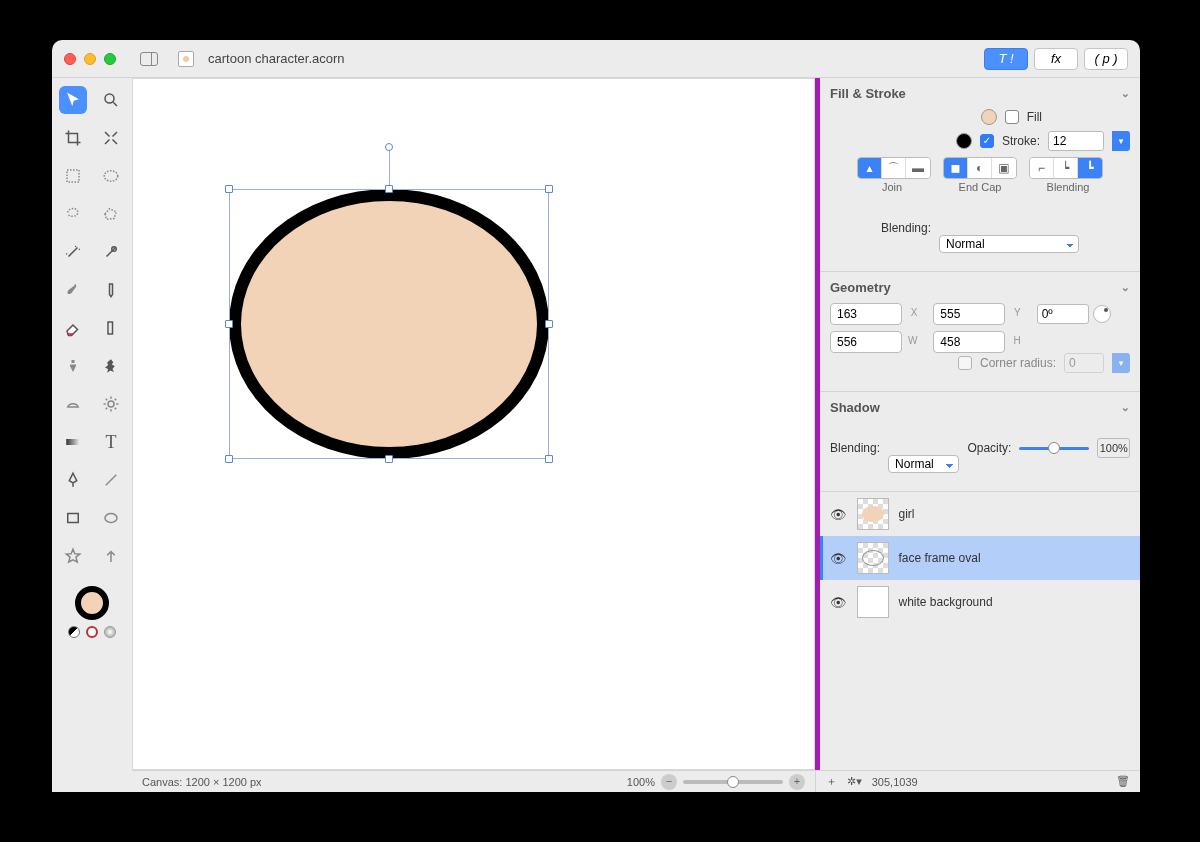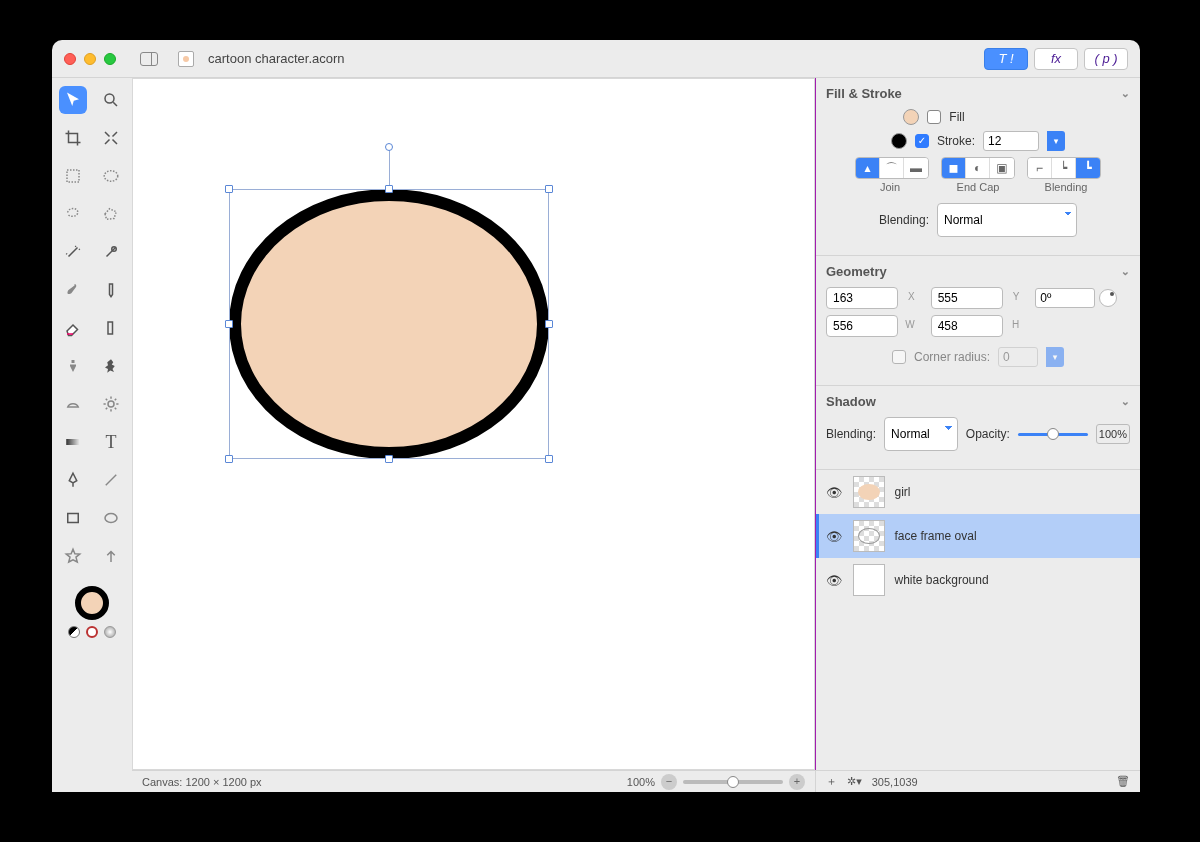--- a/index.html
+++ b/index.html
@@ -27,7 +27,7 @@
 .doc-icon::after { content:''; position:absolute; inset:4px; background:#f6c9a6; border-radius:50%; }
 .title { font-size: 13px; color:#444; margin-left:6px; }
 .titlebar-right { margin-left:auto; display:flex; gap:6px;}
-.tbar-btn { height:22px; min-width:44px; border-radius:4px; border:1px solid #c5c5c5; background:#fff; display:flex; align-items:center; justify-content:center; font-size:13px; font-style:italic; color:#4c1d95; }
+.tbar-btn { height:22px; min-width:44px; border-radius:4px; border:1px solid #c5c5c5; background:#fff; display:flex; align-items:center; justify-content:center; font-size:13px; font-style:italic; color:#000000; }
 .tbar-btn.active { background:#4a90ff; border-color:#3a7fe8; color:#fff; }
 
 .toolbox {

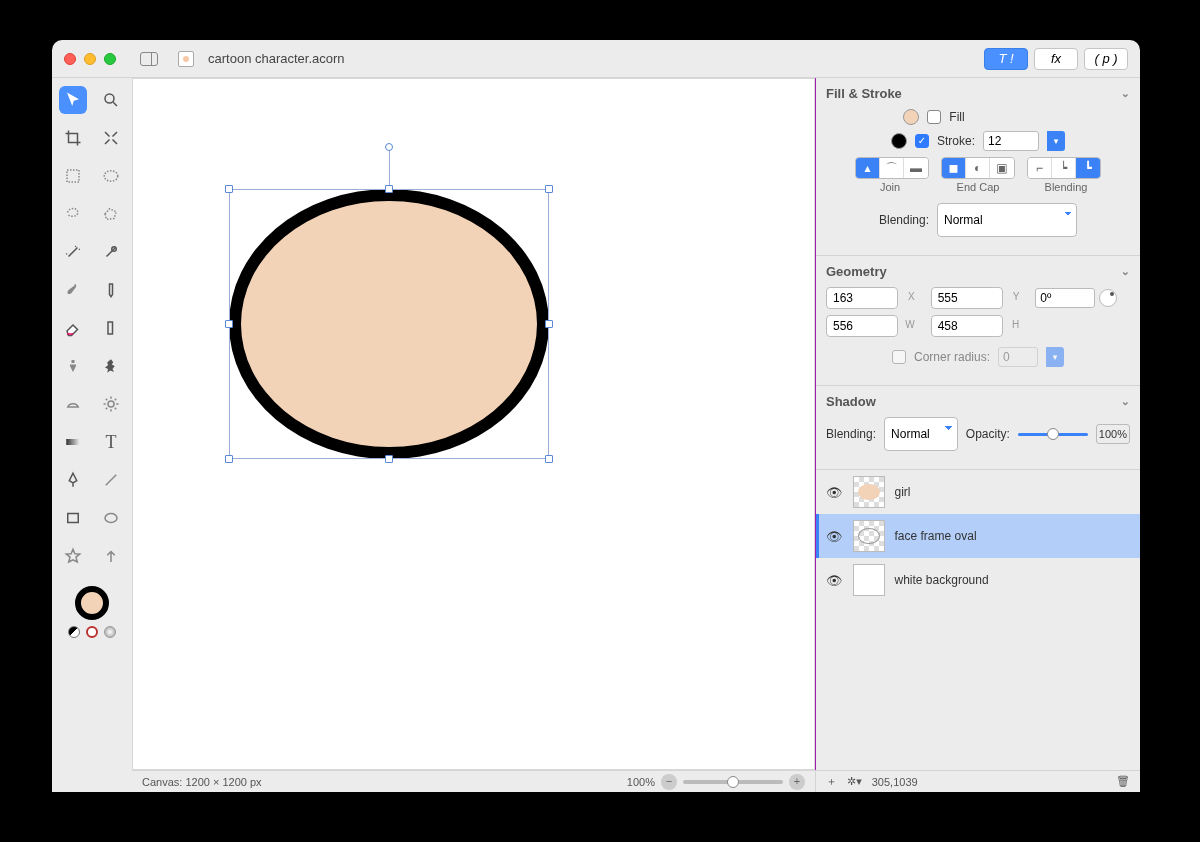--- a/index.html
+++ b/index.html
@@ -61,7 +61,7 @@
 .handle.round{border-radius:50%;}
 
 .inspector {
-  grid-column:3; grid-row:2; background:#ececec; border-left:1px solid #a21caf;
+  grid-column:3; grid-row:2; background:#ececec; border-left:5px solid #a21caf;
   font-size:12px; color:#333; overflow:auto;
 }
 .section { border-bottom:1px solid #d4d4d4; padding:8px 10px 12px; }

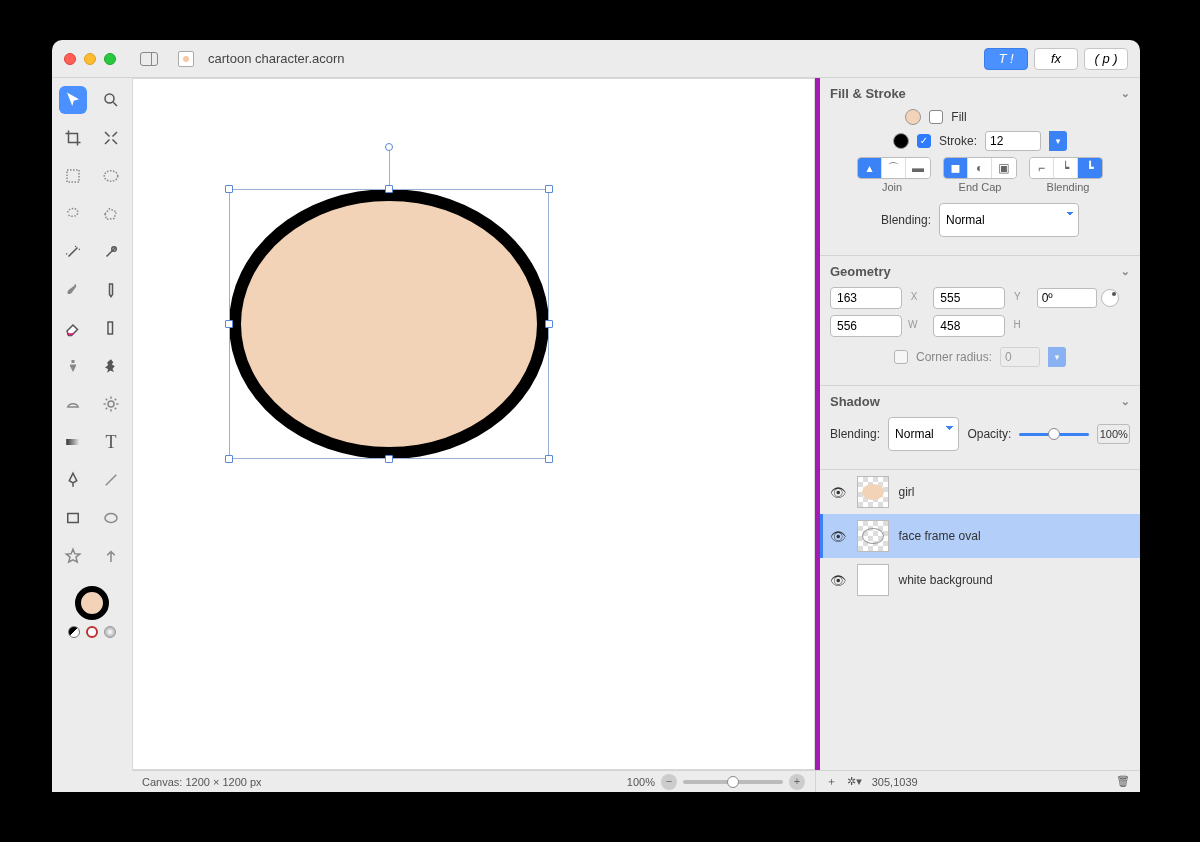--- a/index.html
+++ b/index.html
@@ -68,7 +68,7 @@
 .sec-header { display:flex; justify-content:space-between; font-weight:600; font-size:13px; color:#555; margin-bottom:8px; align-items:center;}
 .sec-header .chev { color:#888; font-size:11px;}
 .row { display:flex; align-items:center; gap:8px; margin:6px 0; }
-.row.right { justify-content:center; }
+.row.right { justify-content:flex-end; }
 .swatch { width:16px; height:16px; border-radius:50%; border:1px solid #999; }
 .swatch.fill { background:#f3d3b7;}
 .swatch.stroke{ background:#000; }

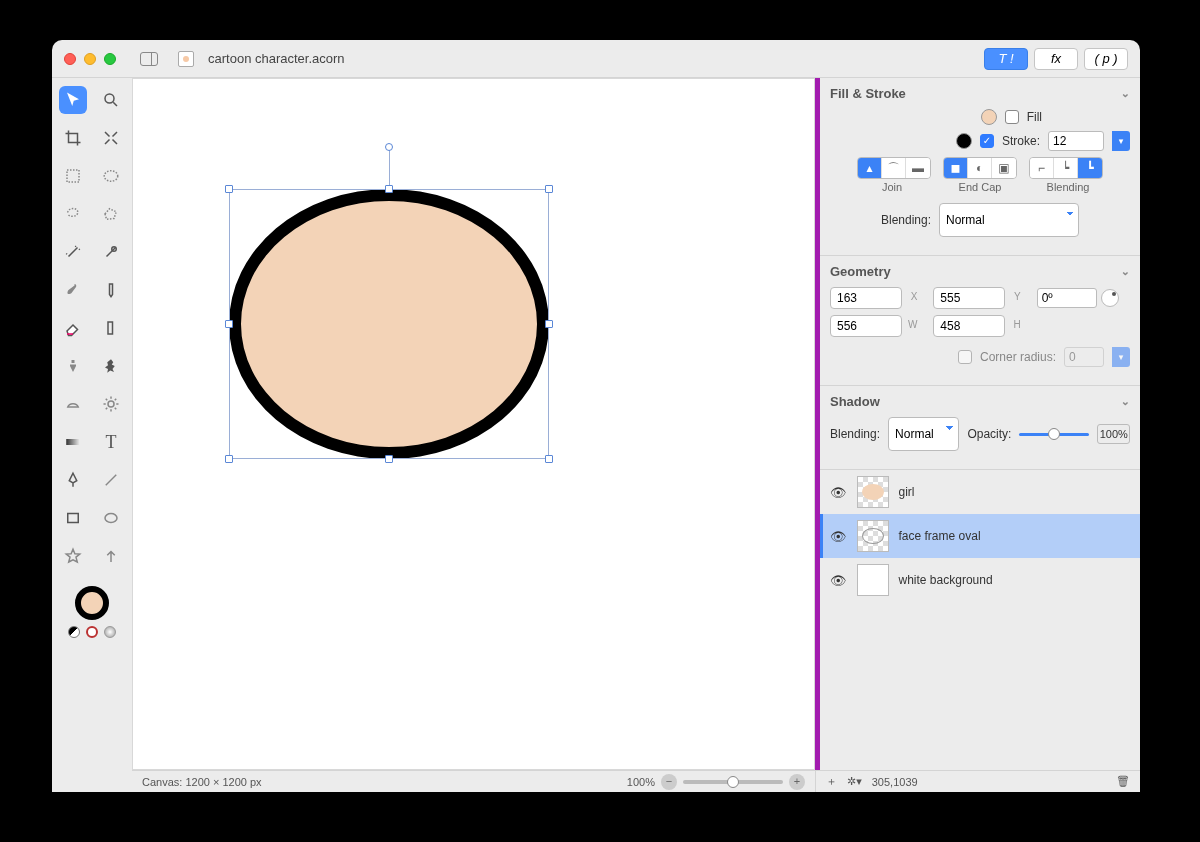--- a/index.html
+++ b/index.html
@@ -84,7 +84,7 @@
 .seg-row { display:flex; gap:12px; justify-content:center; margin:6px 0 2px;}
 .seg-lbl { display:flex; gap:12px; justify-content:center; font-size:11px; color:#666; }
 .seg-lbl span { width: 76px; text-align: center; }
-select.combo { height:34px; border:1px solid #bbb; border-radius:4px; background:#fff; font-size:12px; padding:0 16px 0 6px; appearance:none; background-image: linear-gradient(45deg, transparent 50%, #3b82f6 50%), linear-gradient(135deg, #3b82f6 50%, transparent 50%); background-position: right 8px top 8px, right 4px top 8px; background-size: 4px 4px; background-repeat:no-repeat;}
+select.combo { height:18px; border:1px solid #bbb; border-radius:4px; background:#fff; font-size:12px; padding:0 16px 0 6px; appearance:none; background-image: linear-gradient(45deg, transparent 50%, #3b82f6 50%), linear-gradient(135deg, #3b82f6 50%, transparent 50%); background-position: right 8px top 8px, right 4px top 8px; background-size: 4px 4px; background-repeat:no-repeat;margin-top:32px;}
 .grid2 { display:grid; grid-template-columns: 1fr 1fr 1fr; gap:6px 10px; align-items:center;}
 .inp-pair { position:relative; }
 .inp-pair input { width:72px; height:22px; border:1px solid #bbb; border-radius:4px; padding:0 18px 0 6px; font-size:12px;}

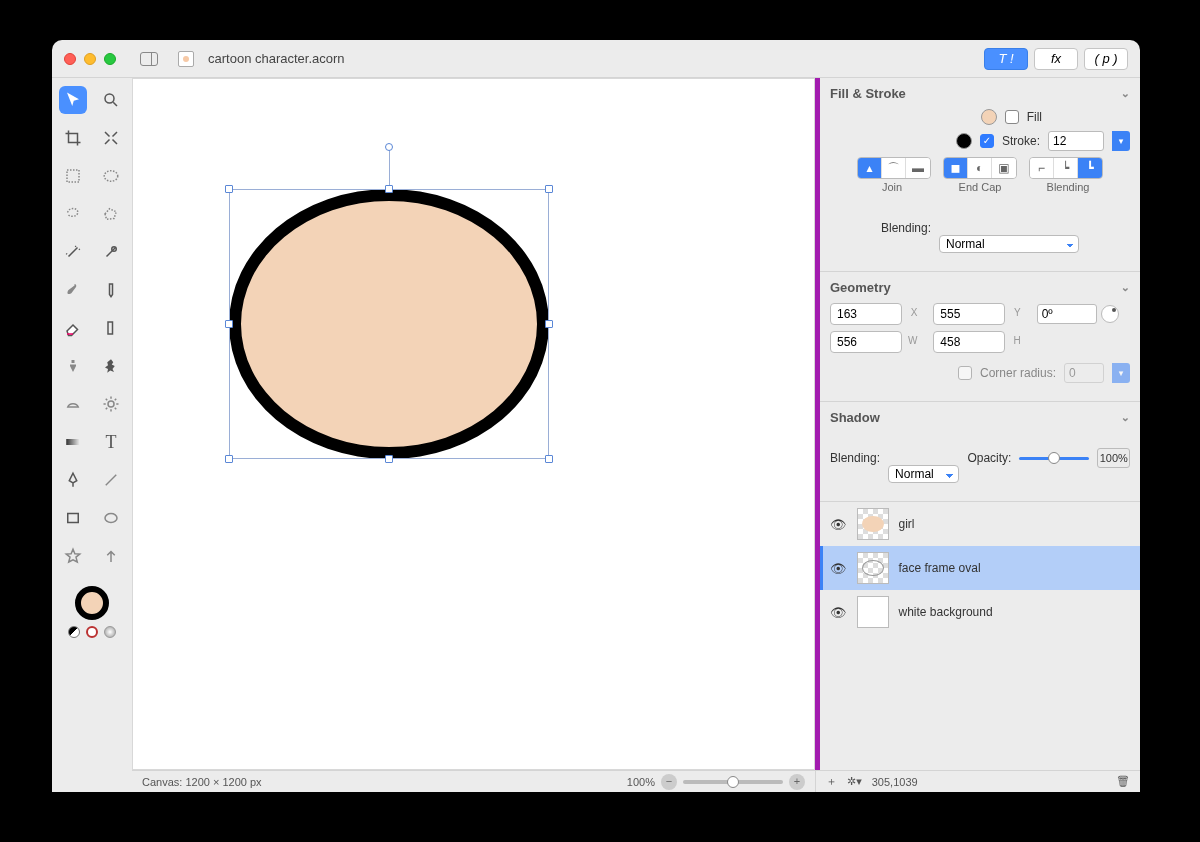--- a/index.html
+++ b/index.html
@@ -367,7 +367,7 @@
         <div class="inp-pair"><input value="163" style=""><span>X</span></div>
         <div class="inp-pair"><input value="555" style=""><span>Y</span></div>
         <div style="display:flex;gap:4px;align-items:center">
-          <input class="num" style="width: 60px;" value="0º">
+          <input class="num" style="width: 52px;" value="0º">
           <div class="rot-knob"></div>
         </div>
         <div class="inp-pair"><input value="556" style=""><span>W</span></div>

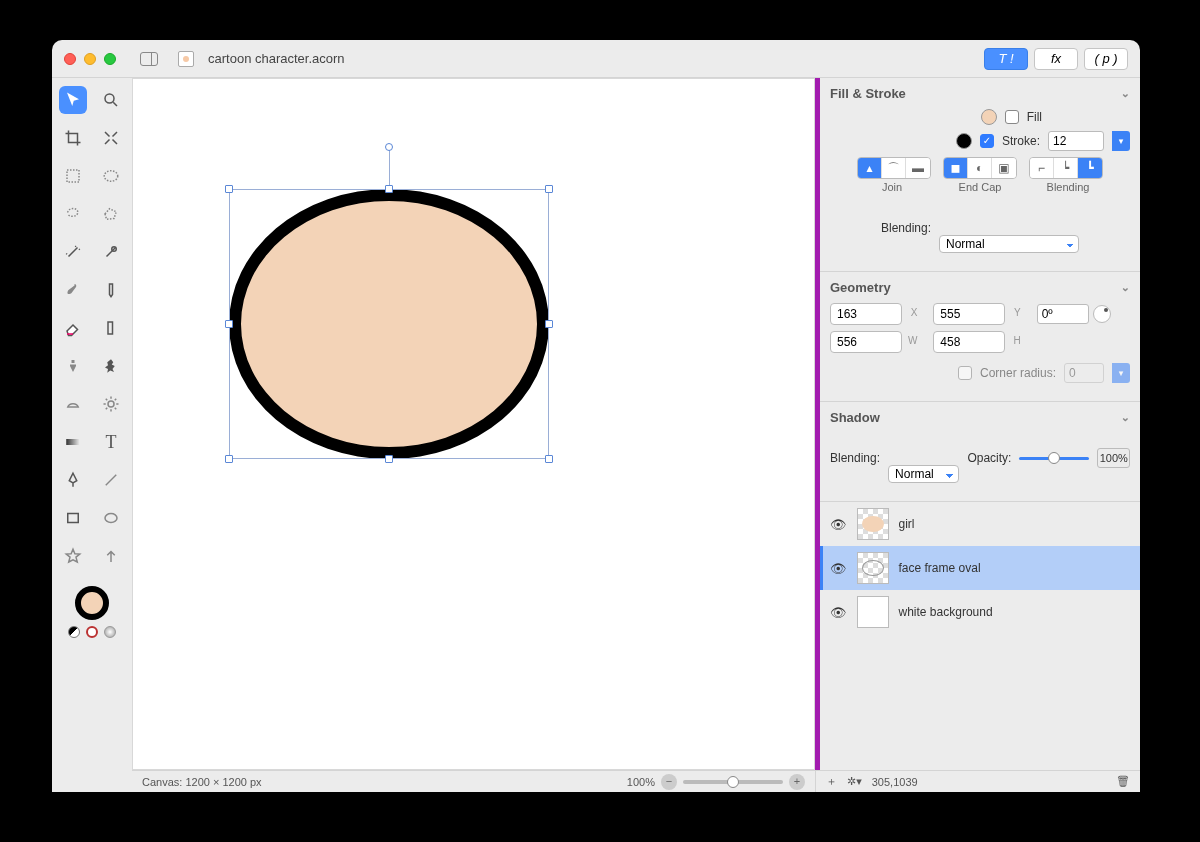--- a/index.html
+++ b/index.html
@@ -374,7 +374,7 @@
         <div class="inp-pair"><input value="458" style=""><span>H</span></div>
         <div></div>
       </div>
-      <div class="row right" style="margin-top:10px; opacity:.55;">
+      <div class="row right" style="margin-top:0; opacity:.55;">
         <span class="checkbox"></span>
         <span>Corner radius:</span>
         <input class="num" style="width: 40px;" disabled="" value="0">

